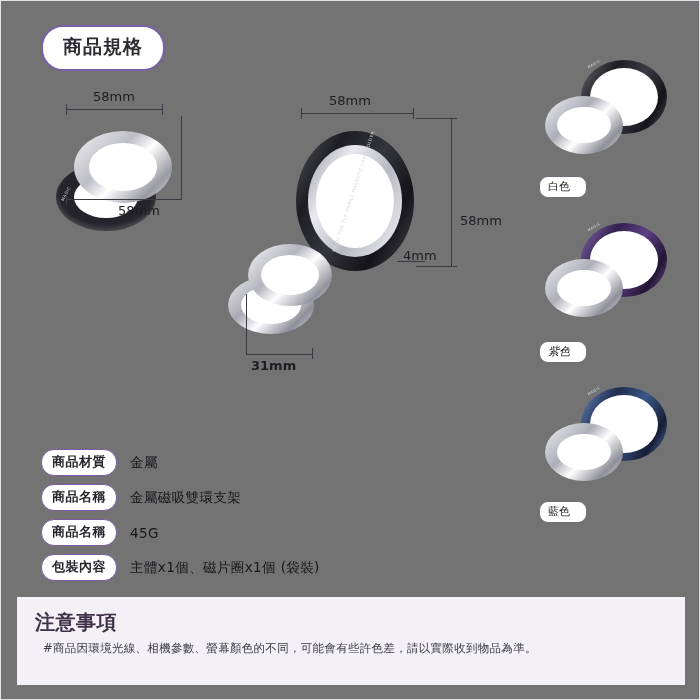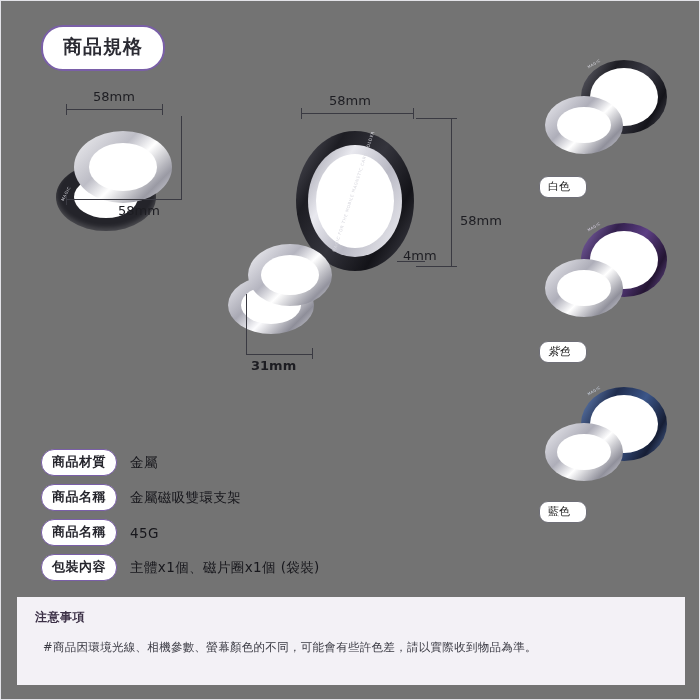--- a/index.html
+++ b/index.html
@@ -110,10 +110,10 @@
     padding: 12px 18px;
   }
   .note-title {
-    font-size: 12px;
+    font-size: 20px;
     font-weight: bold;
     color: #3c3147;
-    margin-bottom: 14px;
+    margin-bottom: 5px;
     letter-spacing: 0.5px;
   }
   .note-line {

